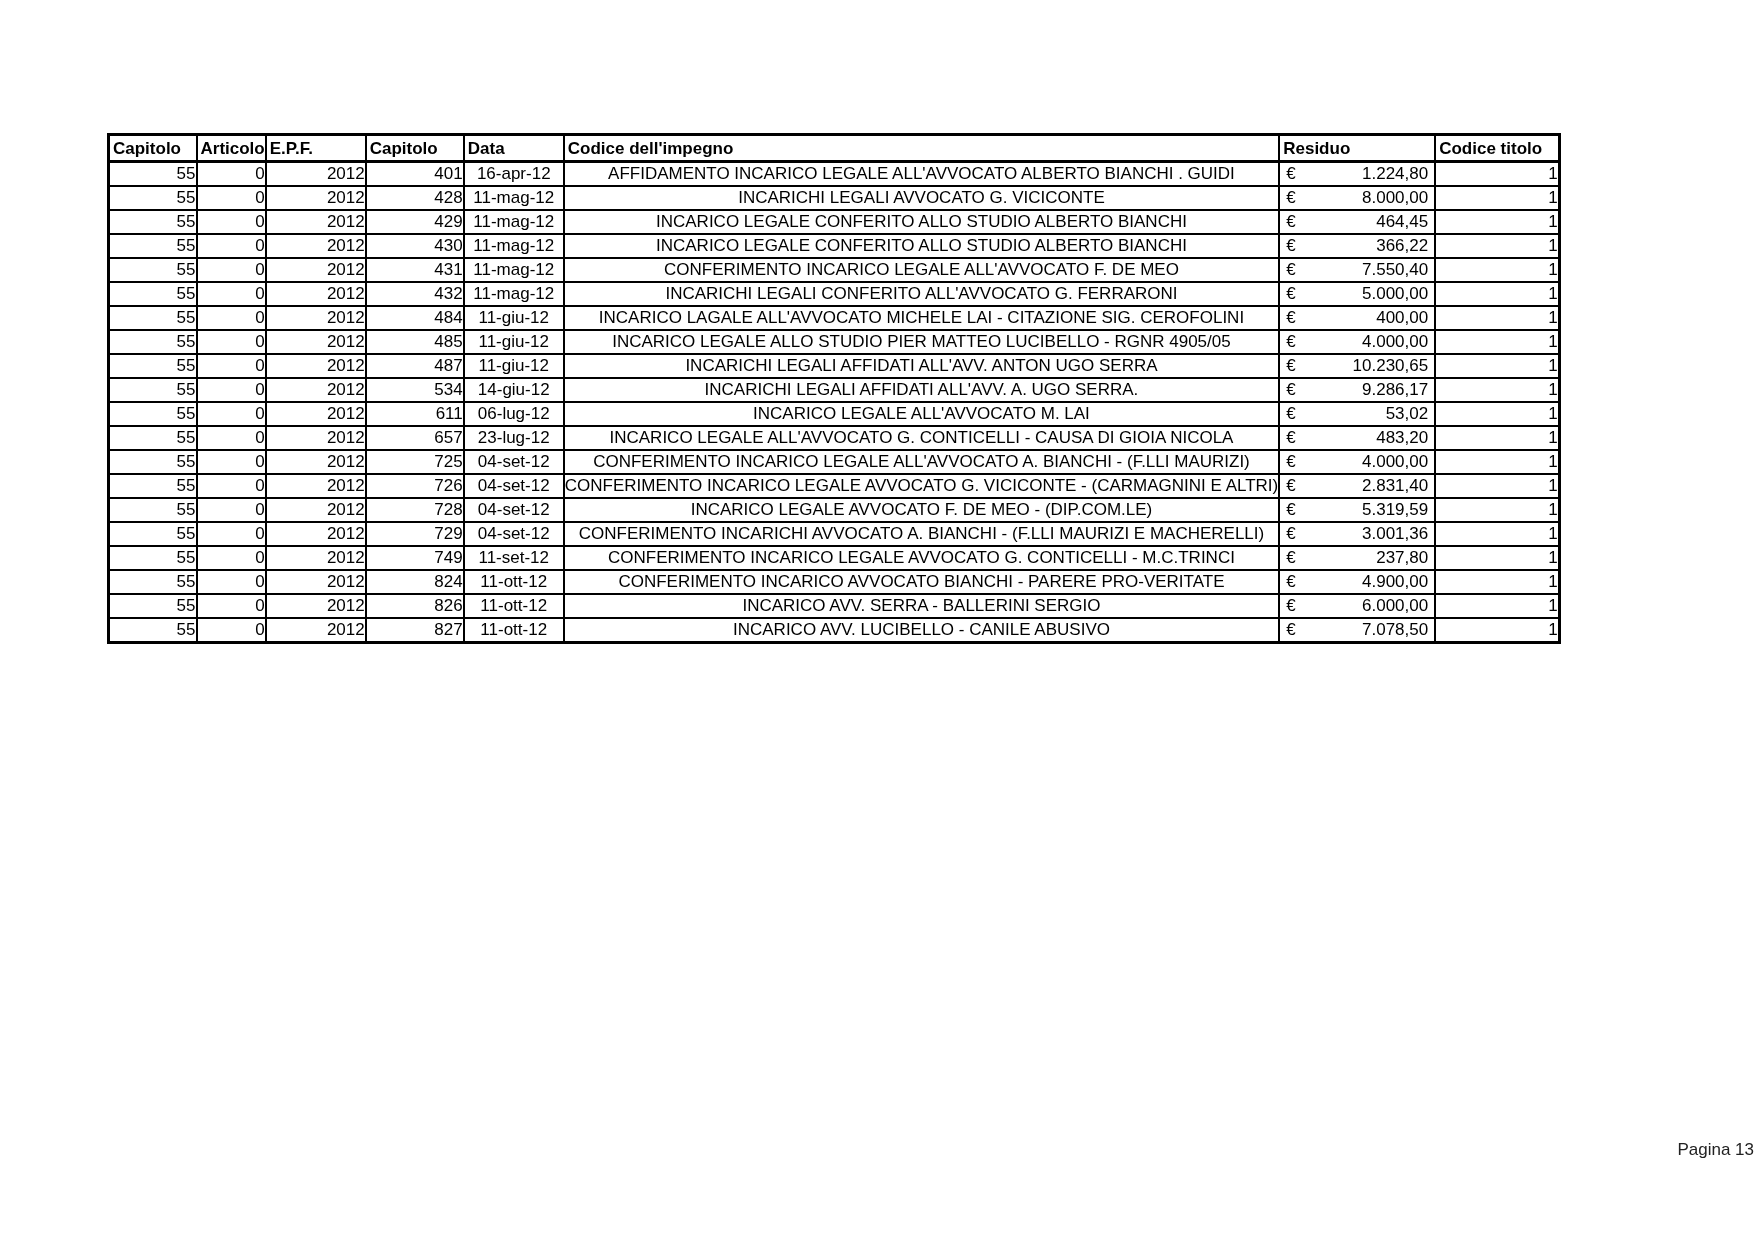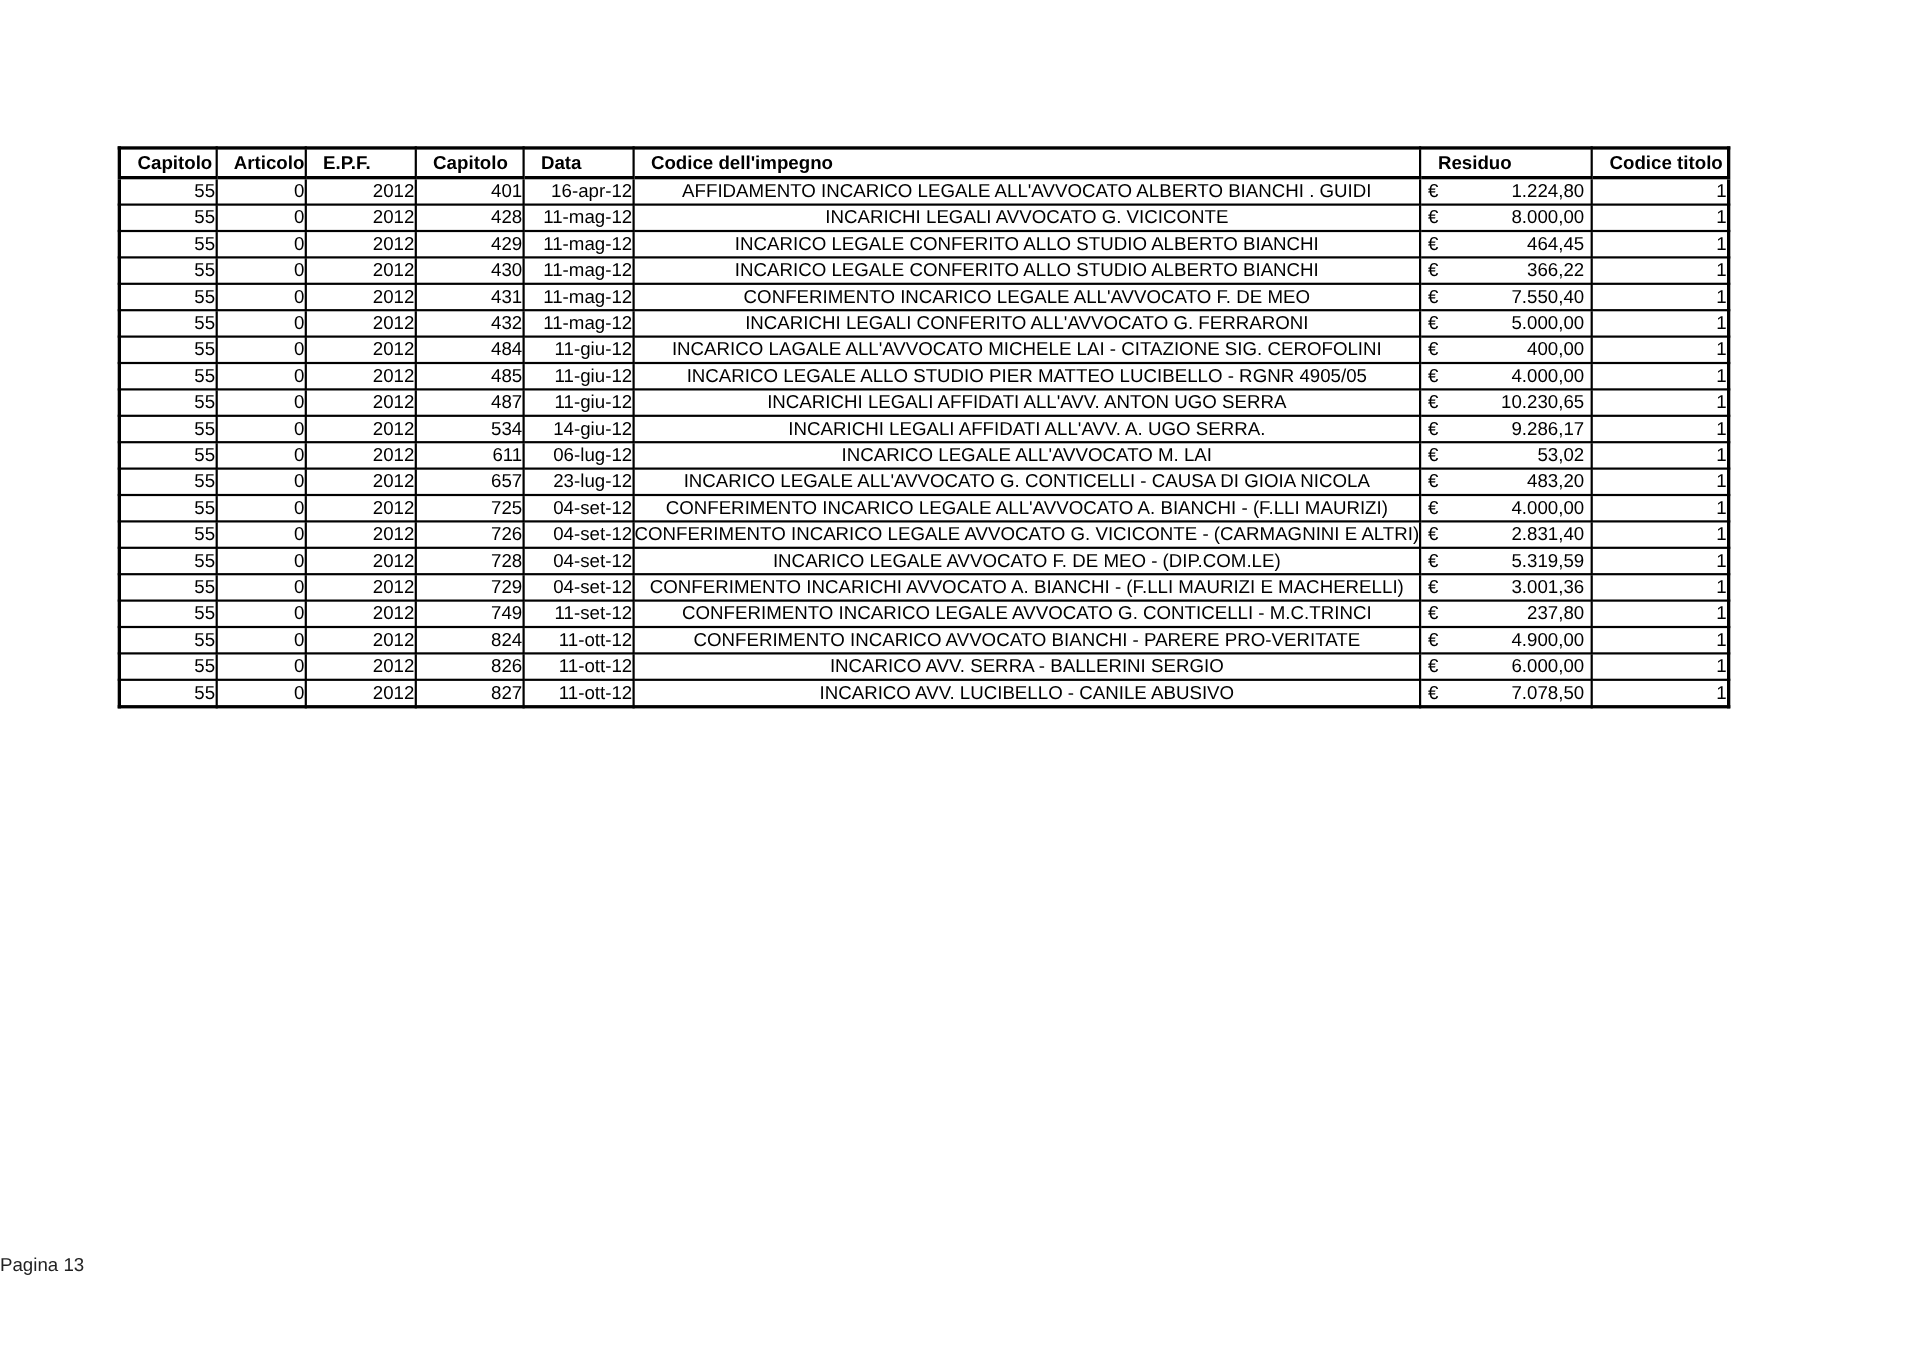--- a/index.html
+++ b/index.html
@@ -39,7 +39,7 @@
     text-align: left;
     font-weight: bold;
     height: 24px;
-    padding-left: 15px;
+    padding-left: 3px;
     border-bottom: 3px solid #000;
   }
   td.num {

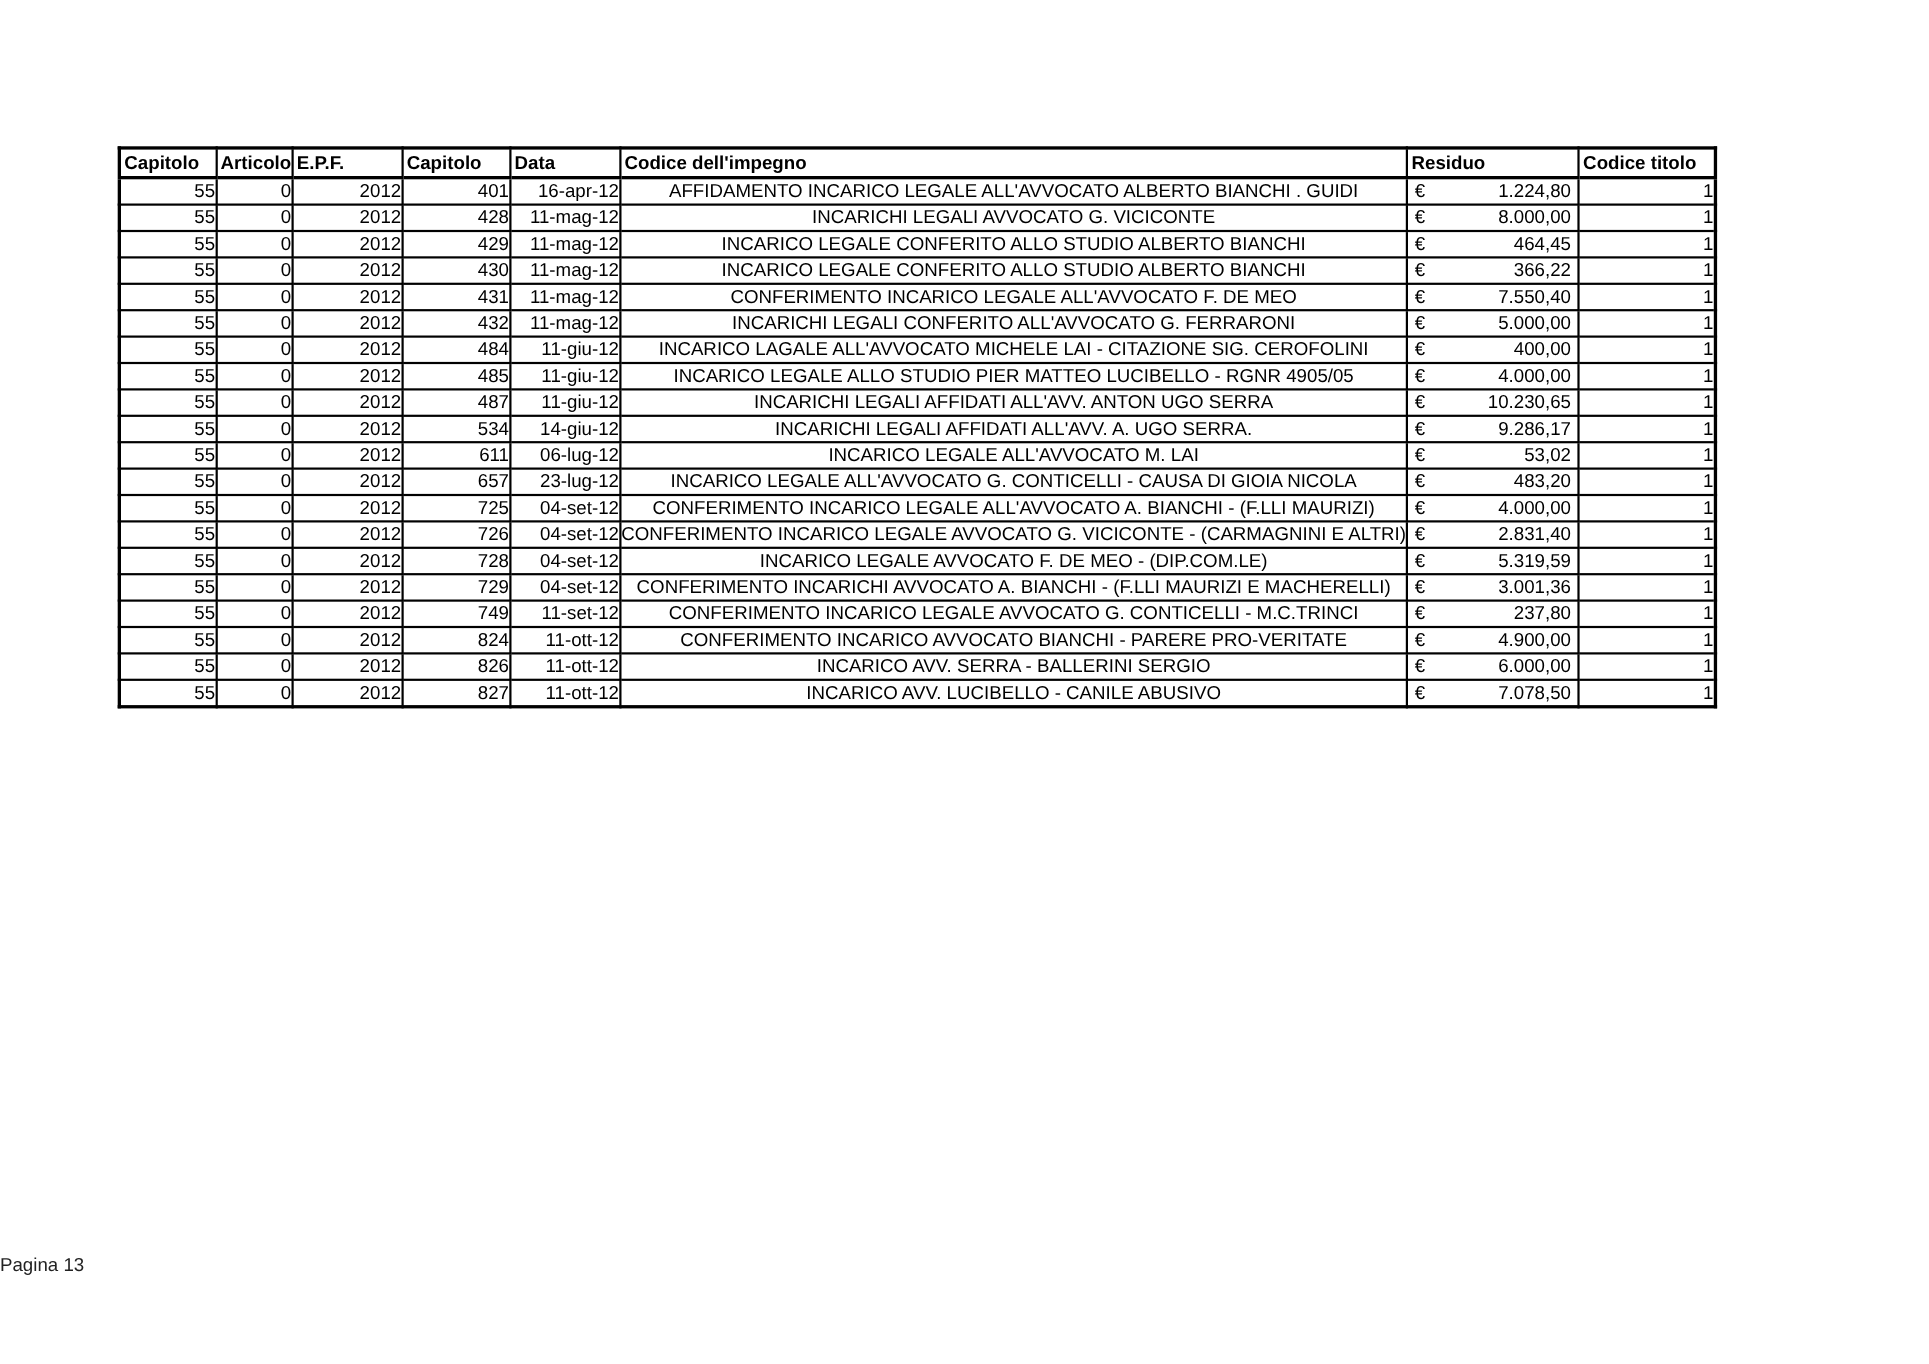--- a/index.html
+++ b/index.html
@@ -47,7 +47,7 @@
     padding-right: 6px;
   }
   td.date {
-    text-align: right;
+    text-align: center;
     padding-right: 4px;
   }
   td.text {

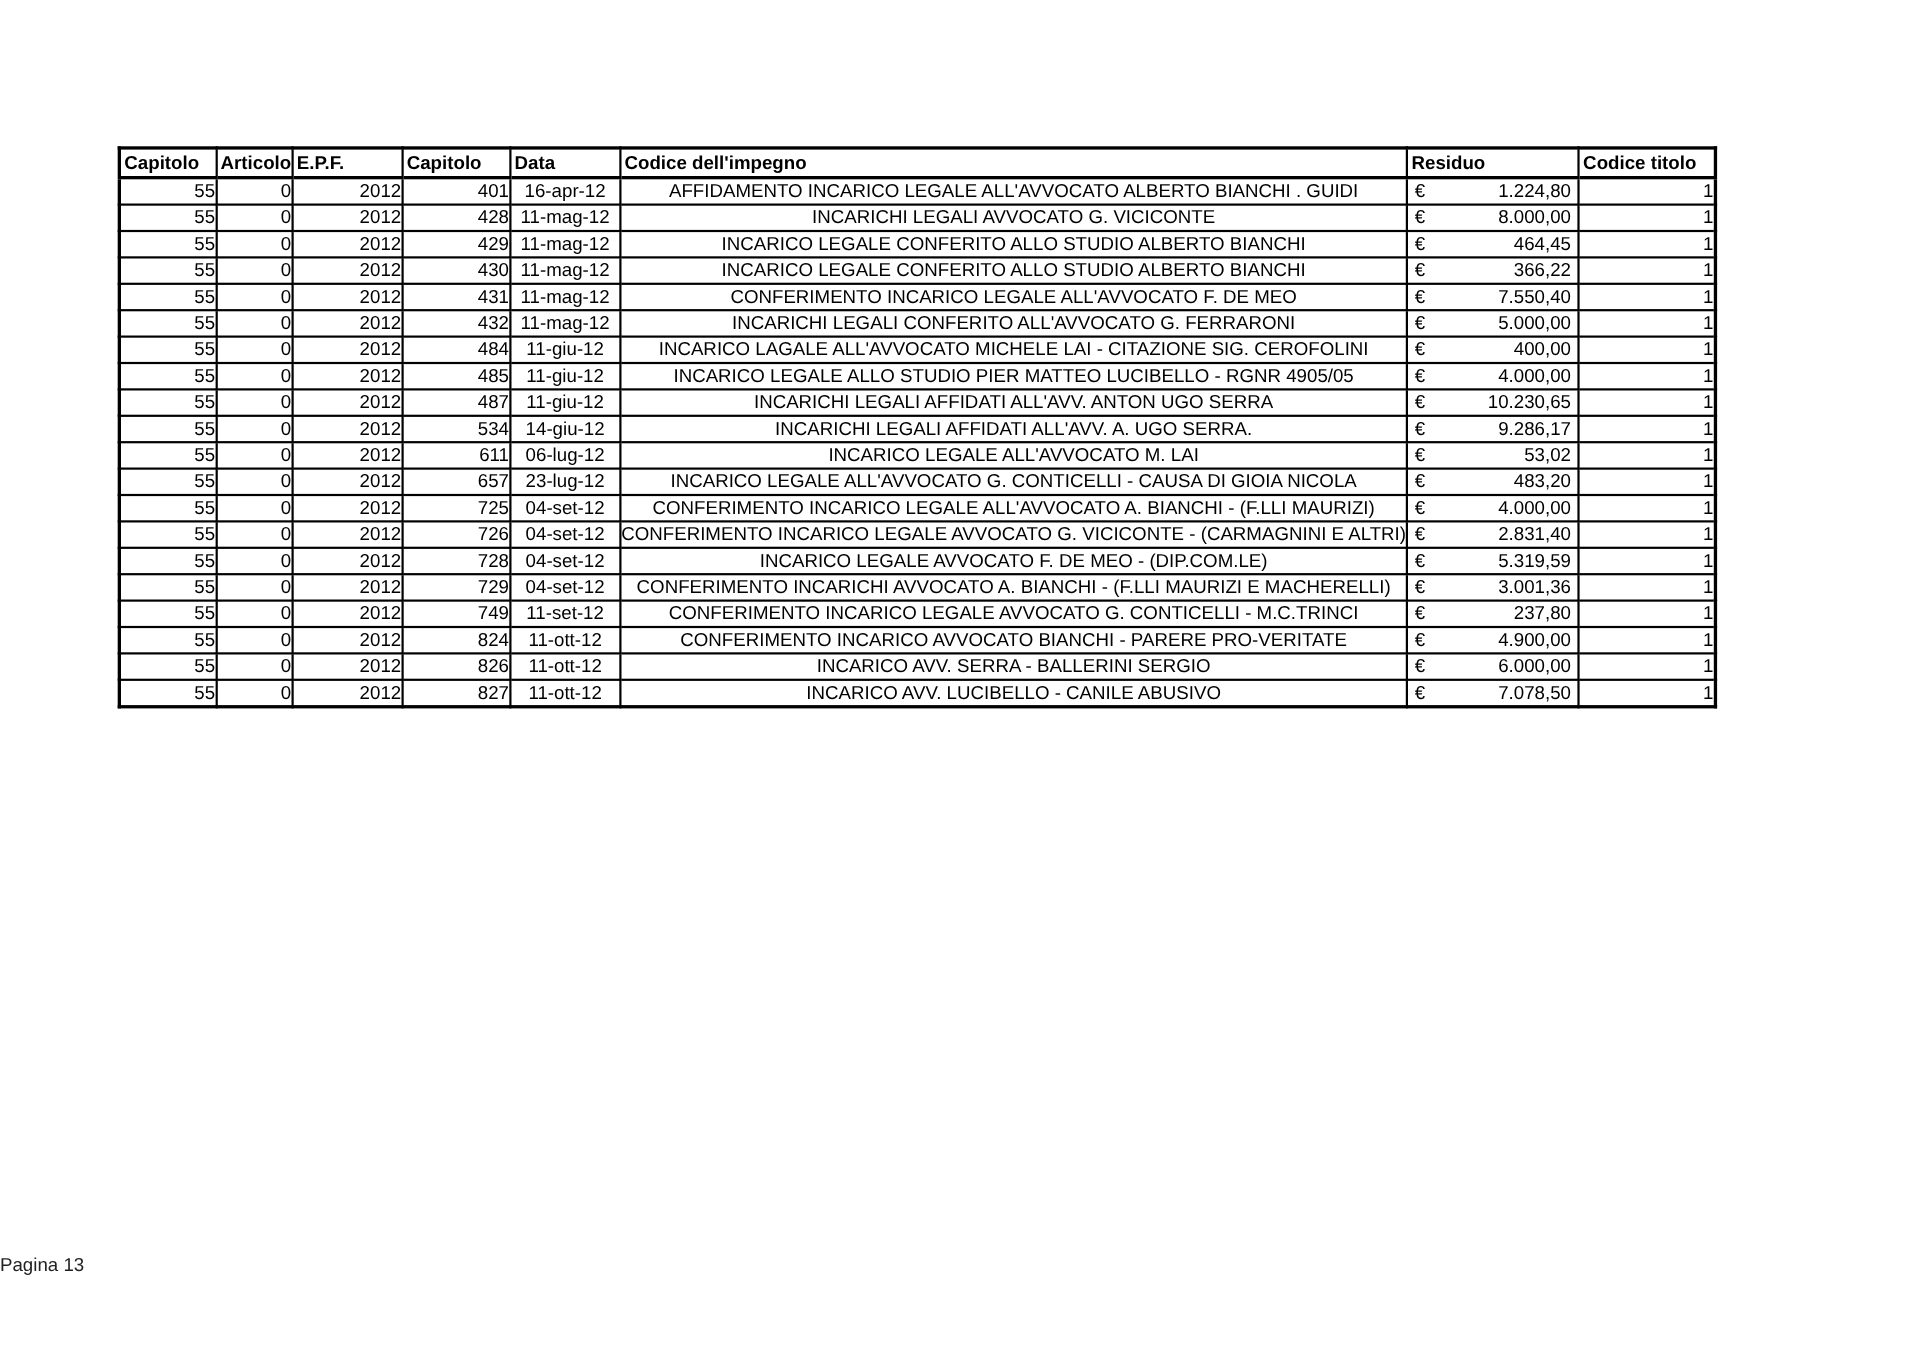--- a/index.html
+++ b/index.html
@@ -66,7 +66,7 @@
     left: 0;
     top: 1140px;
     width: 1754px;
-    text-align: left;
+    text-align: right;
     font-size: 17px;
     color: #222;
   }

